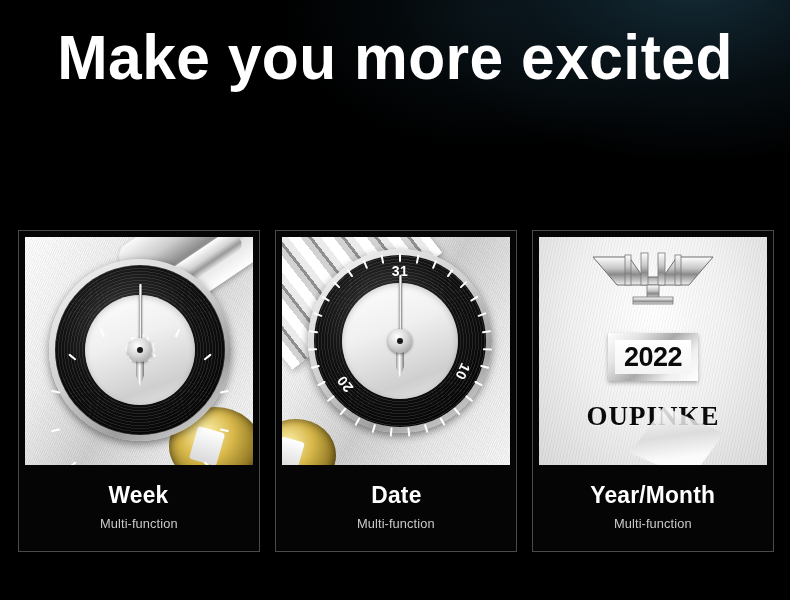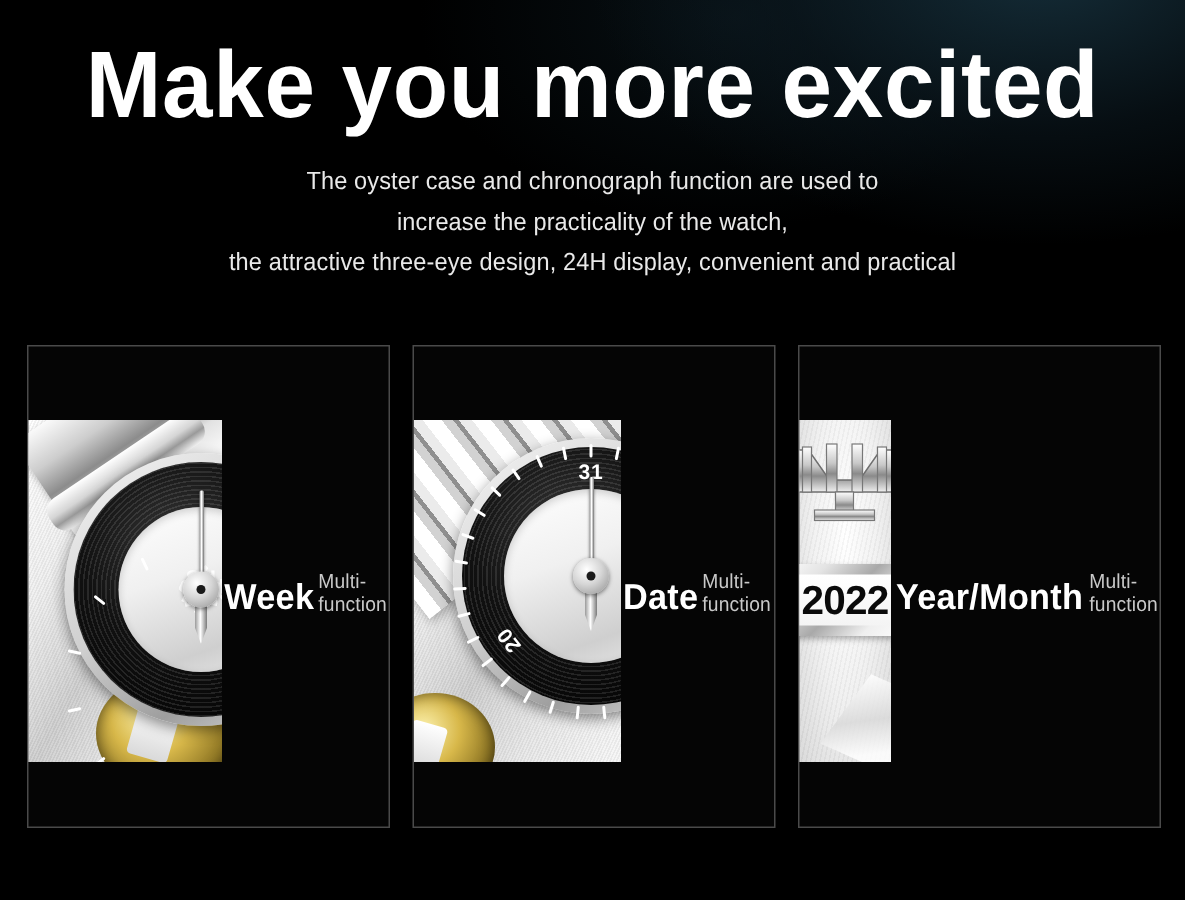--- a/index.html
+++ b/index.html
@@ -222,11 +222,6 @@
 
   <div class="headline">Make you more excited</div>
 
-  <div class="subhead">
-    <div>The oyster case and chronograph function are used to</div>
-    <div>increase the practicality of the watch,</div>
-    <div>the attractive three-eye design, 24H display, convenient and practical</div>
-  </div>
 
   <div class="panels">
 

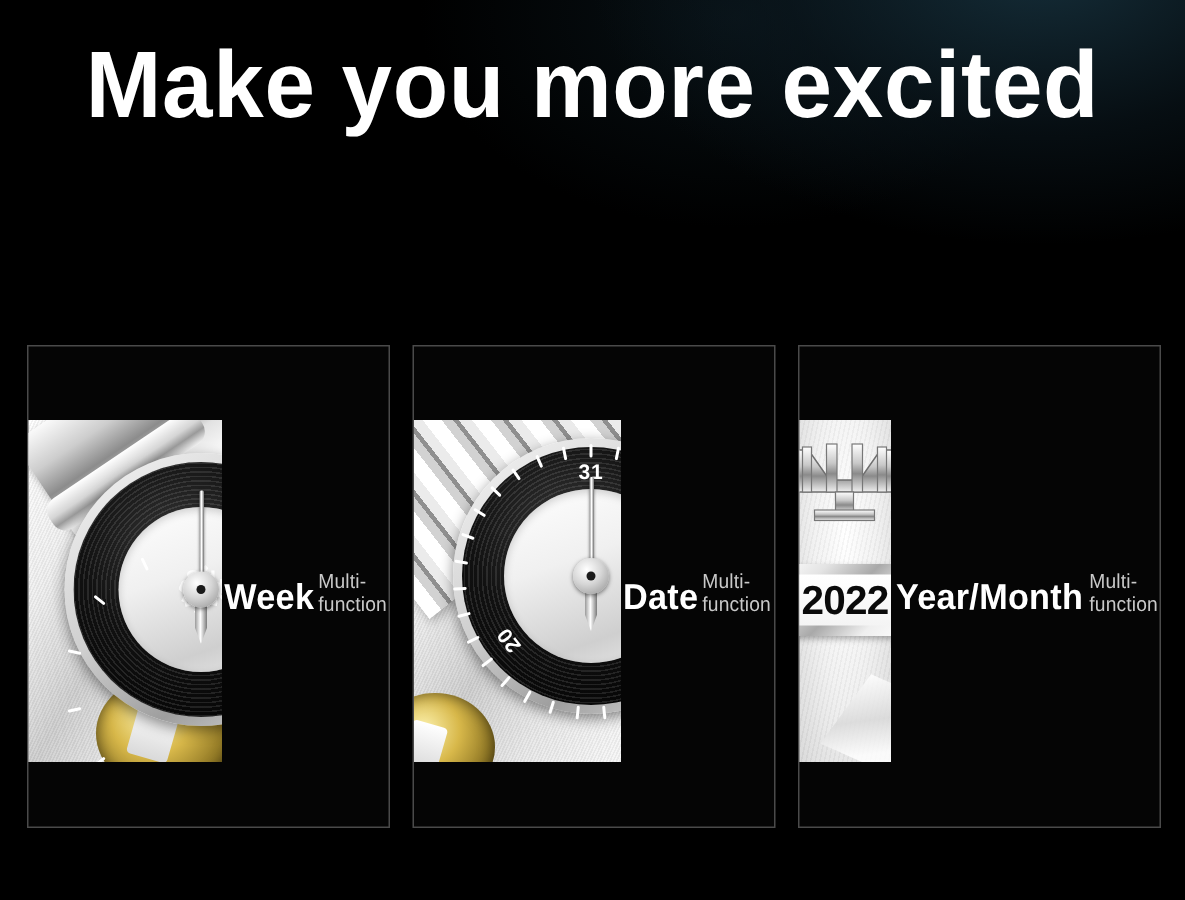--- a/index.html
+++ b/index.html
@@ -54,7 +54,7 @@
     border:1px solid #4a4a4a;
     box-sizing:border-box;
     background:#050505;
-    display:flex;flex-direction:row;align-items:center;
+    display:flex;flex-direction:column;align-items:center;
   }
   .panel-img{
     width:228px;height:228px;

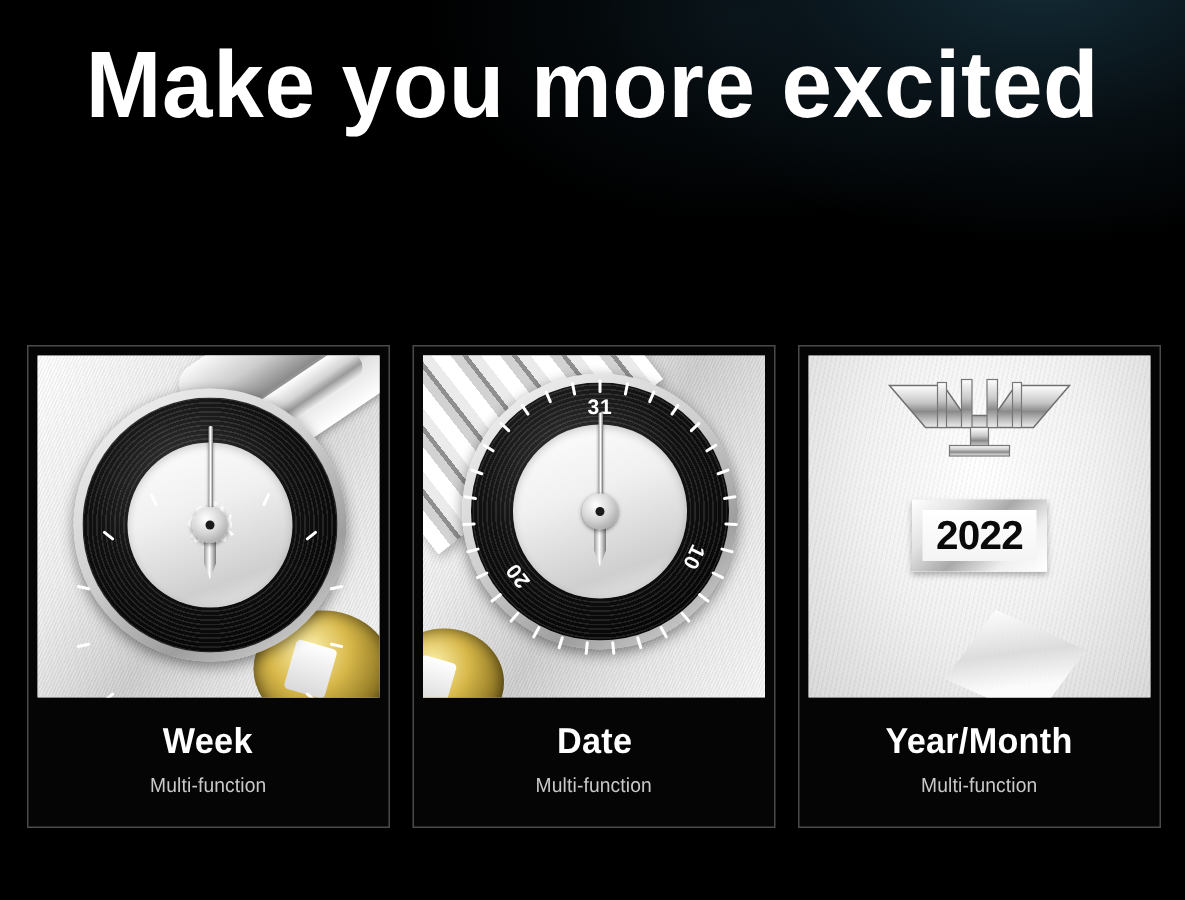--- a/index.html
+++ b/index.html
@@ -352,6 +352,7 @@
             </div>
           </div>
 
+          <div class="brand">OUPINKE</div>
           <div class="crown-shine"></div>
         </div>
       </div>

